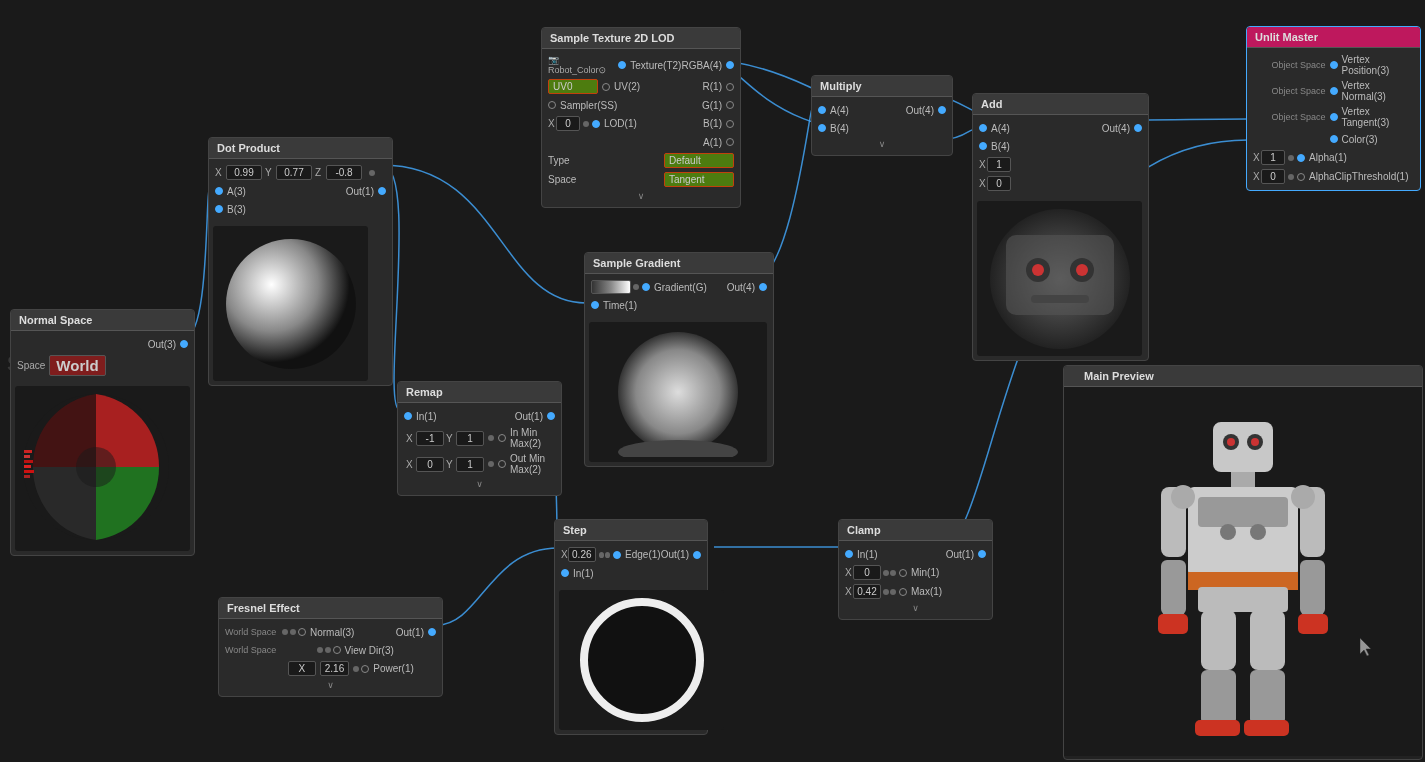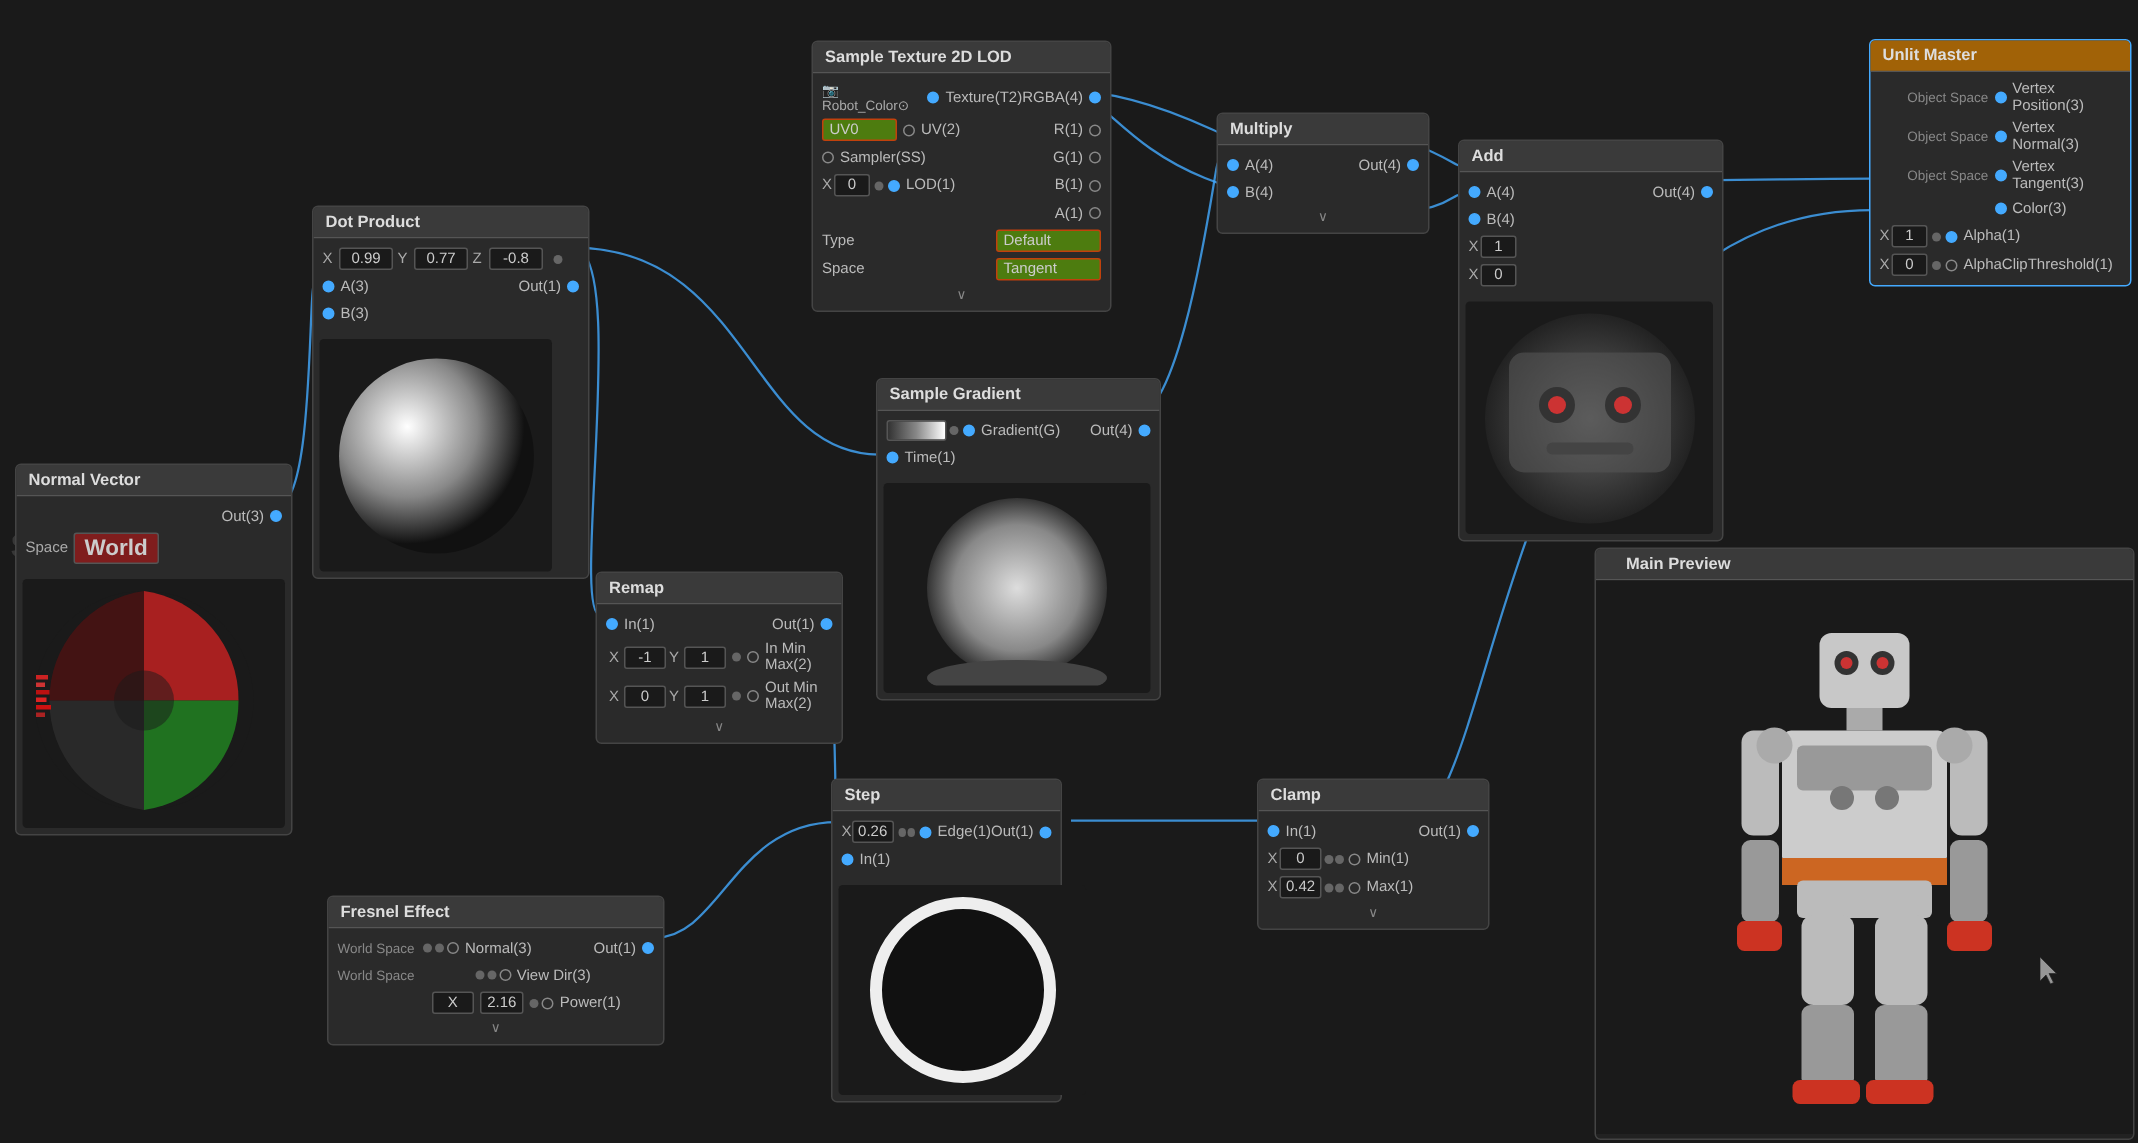--- a/index.html
+++ b/index.html
@@ -152,7 +152,7 @@
     }
 
     .unlit-master .node-header {
-      background: #a16207;
+      background: #be185d;
     }
 
     .gradient-bar {

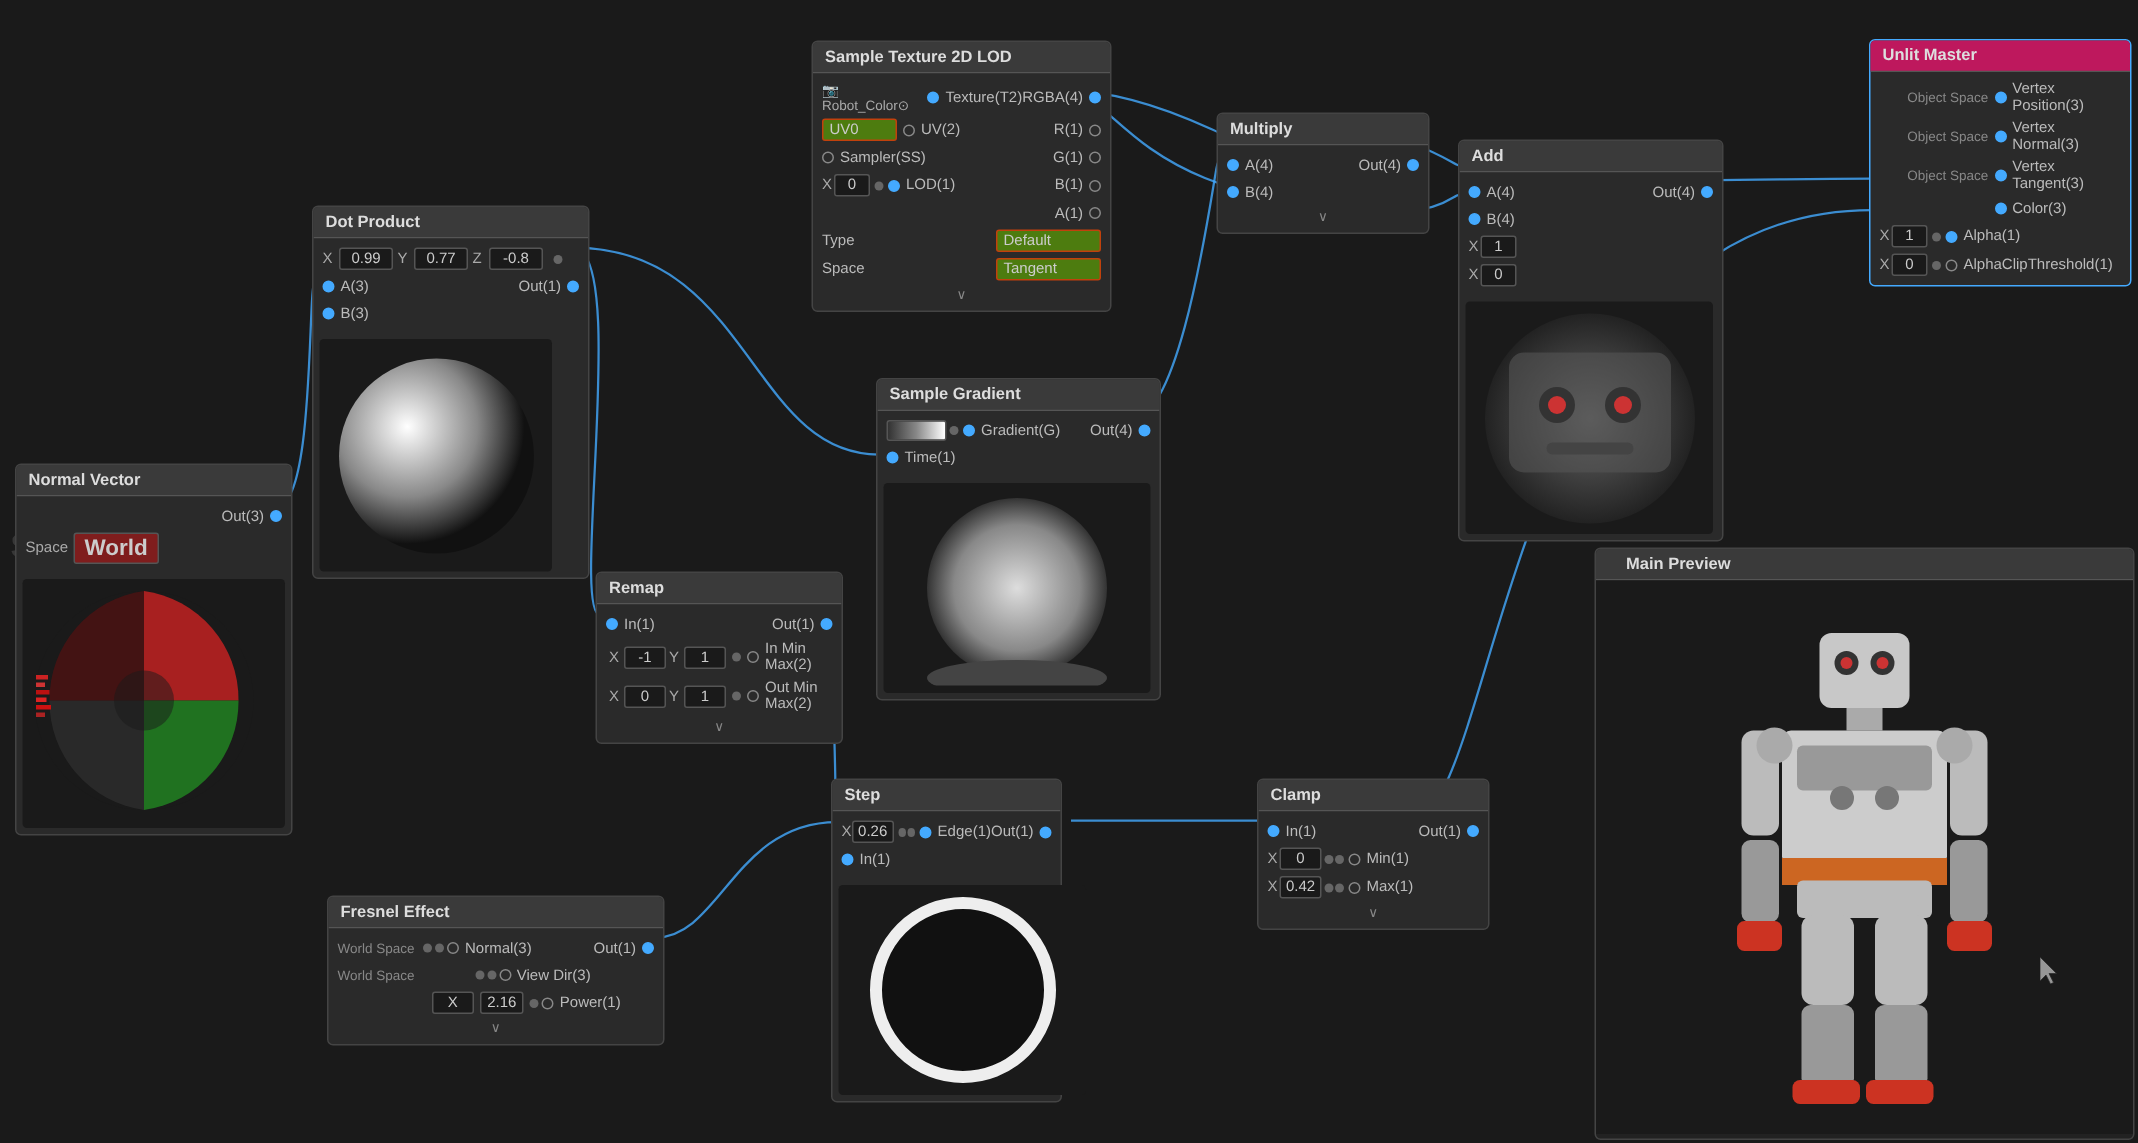--- a/index.html
+++ b/index.html
@@ -303,7 +303,7 @@
 
 <div class="node" style="left:10px; top:298px; width:185px;">
   <div class="node-header">
-    <span>Normal Vector</span>
+    <span>Normal Space</span>
   </div>
   <div class="node-body">
     <div class="node-row">

